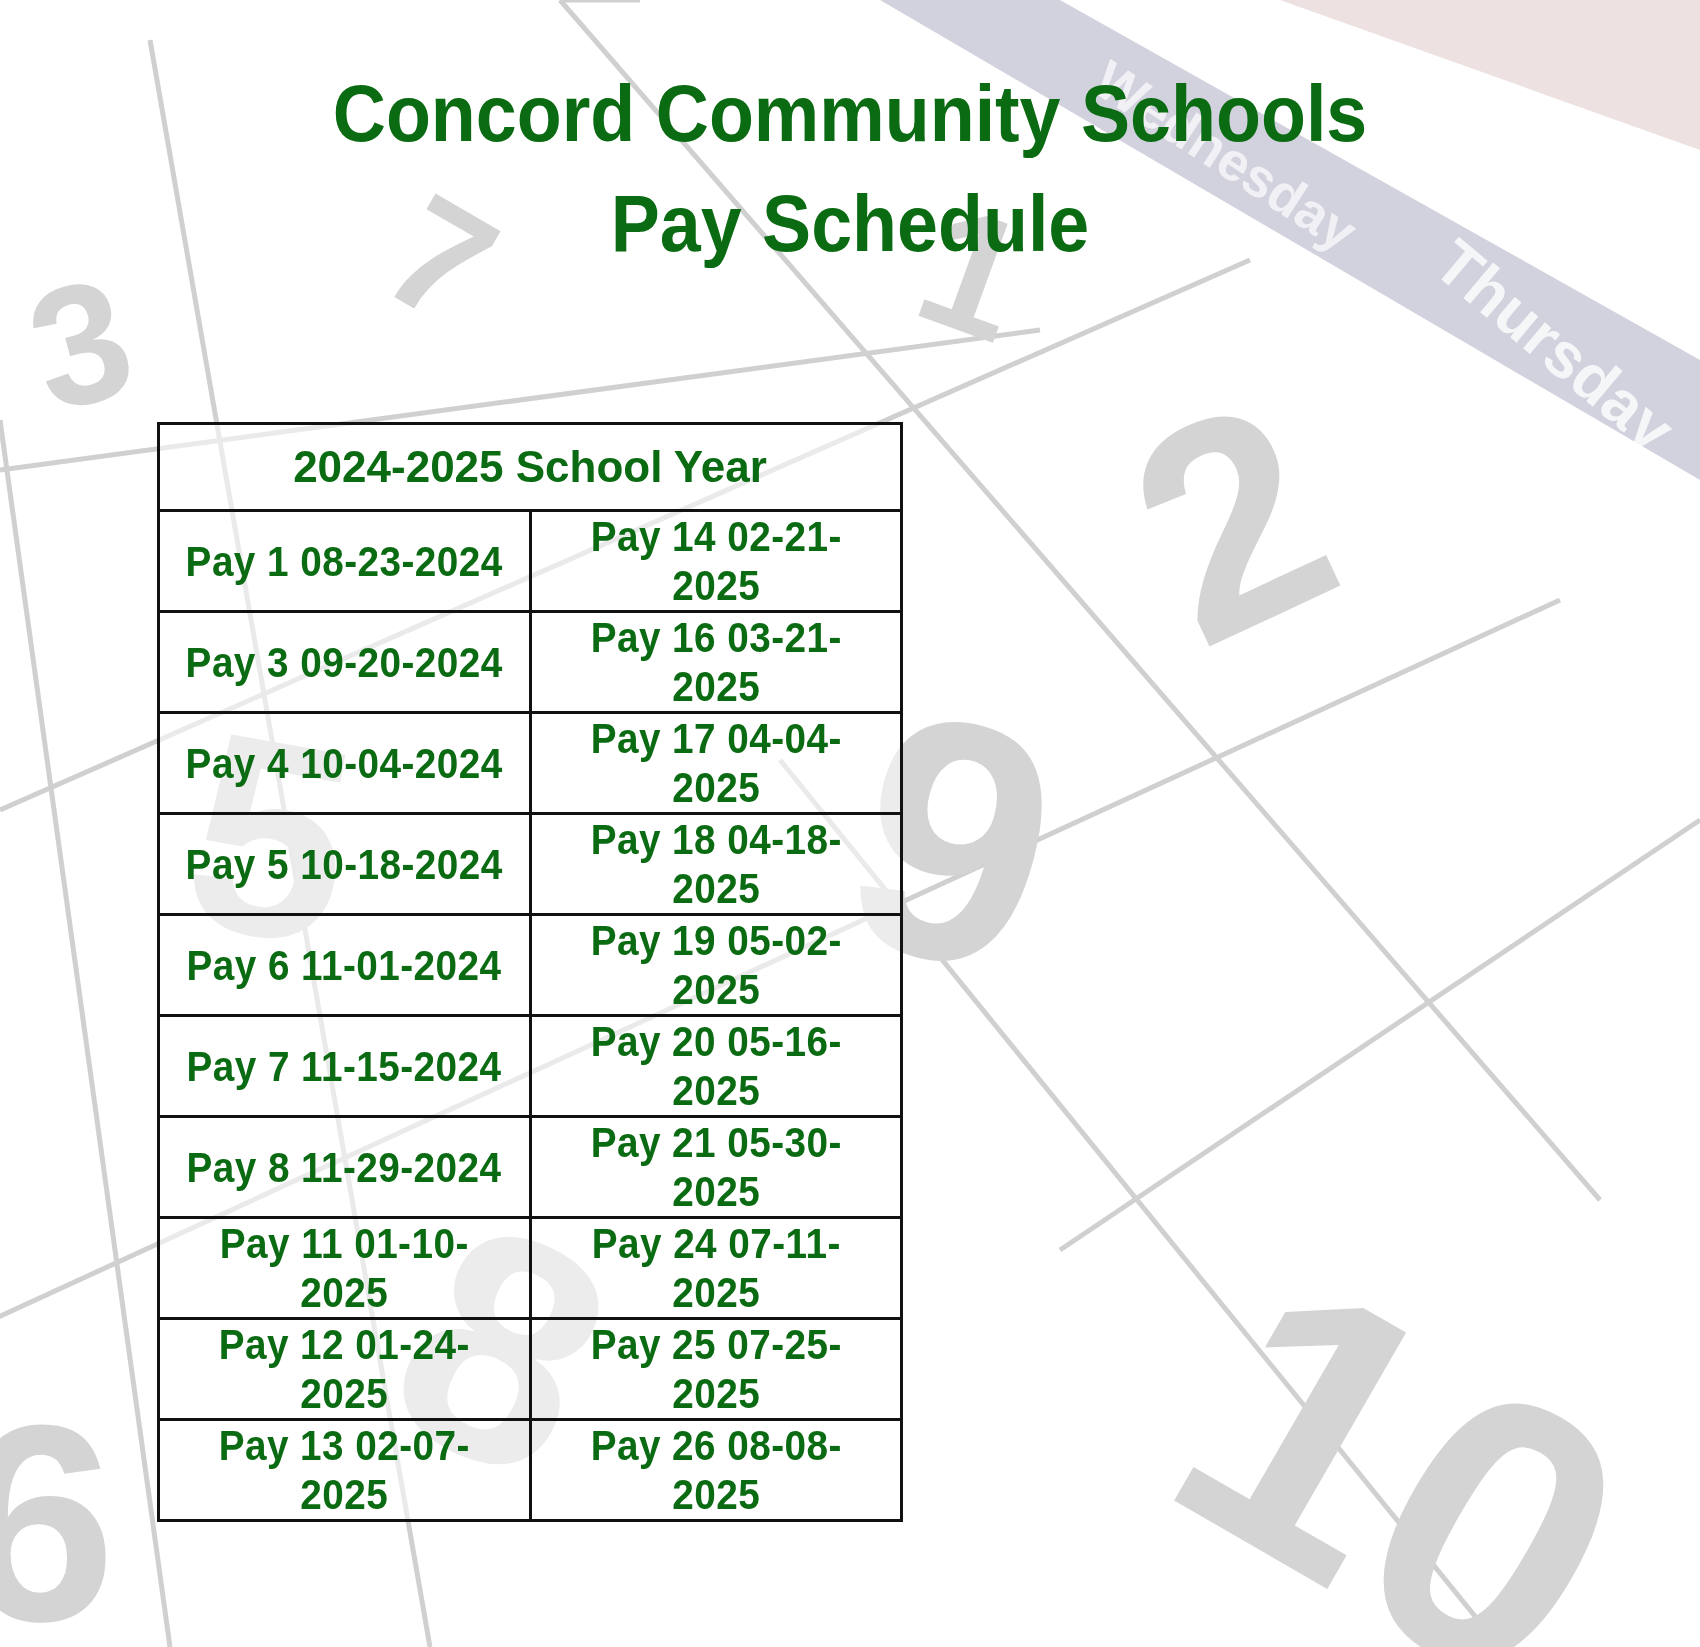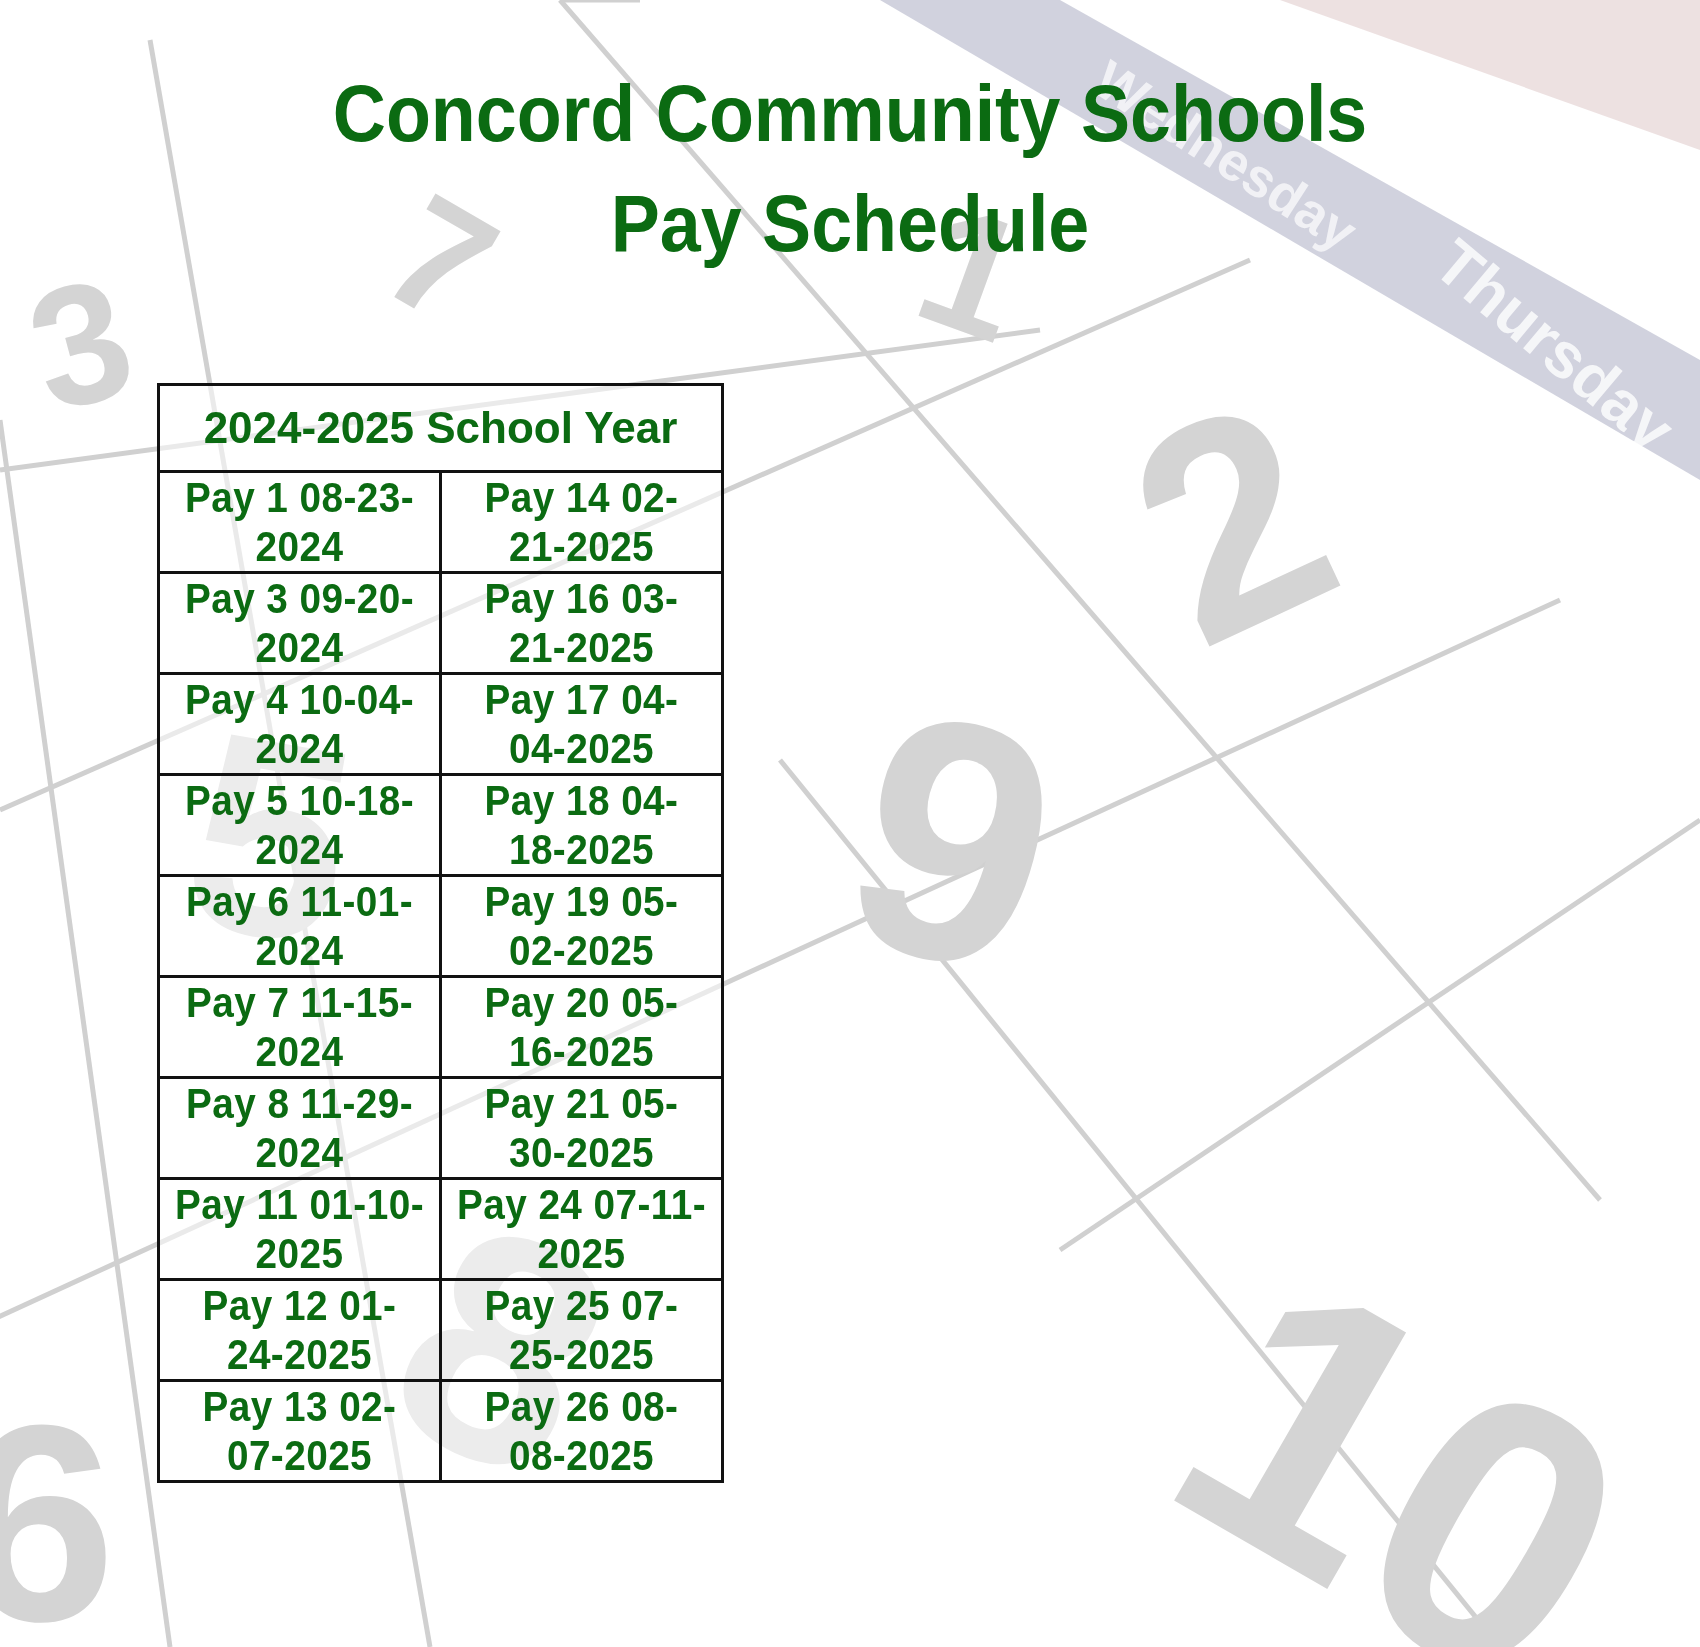--- a/index.html
+++ b/index.html
@@ -18,7 +18,7 @@
     .title.l1 { top: 68px; font-size: 80px; }
     .title.l2 { top: 178px; font-size: 80px; }
     .schedule {
-      position: absolute; left: 157px; top: 383px; width: 567px;
+      position: absolute; left: 157px; top: 422px; width: 746px;
       border-collapse: collapse; z-index: 2;
       background: rgba(255,255,255,0.55);
     }

